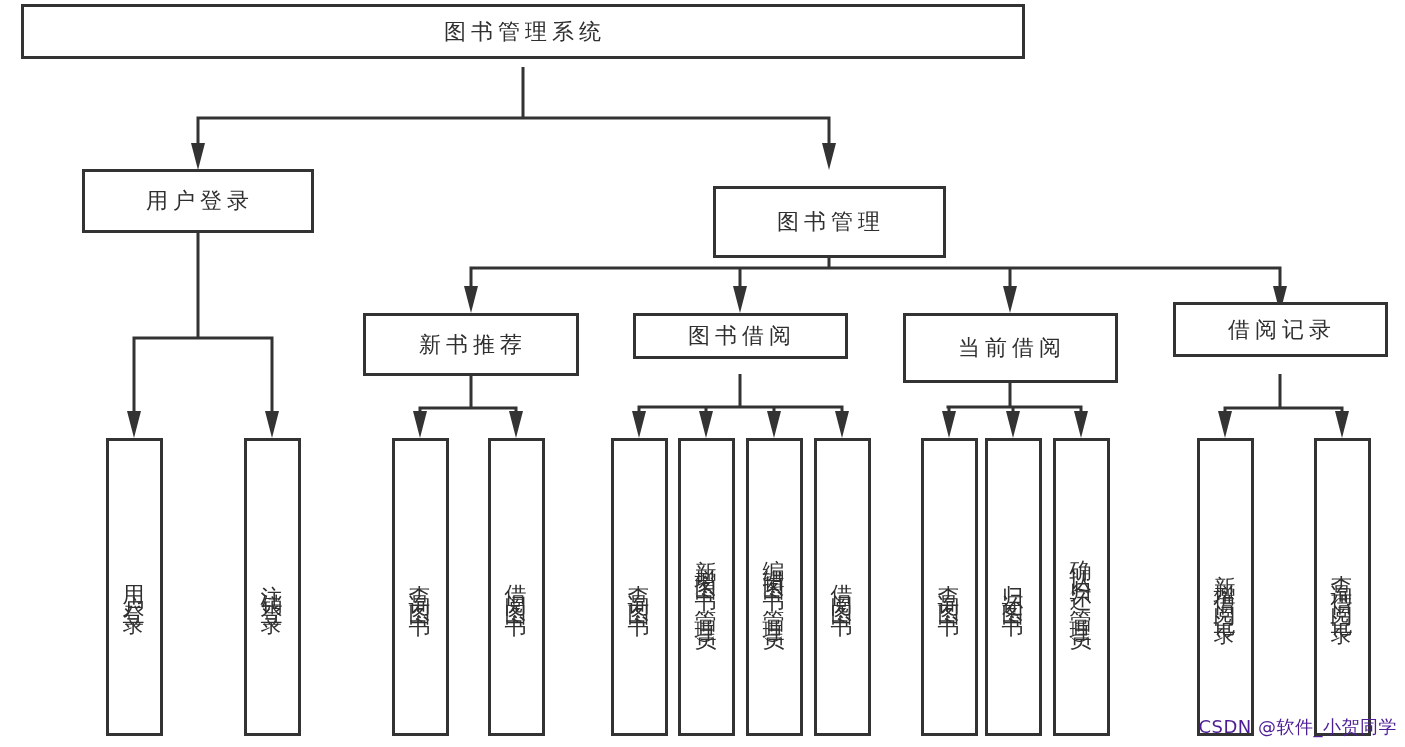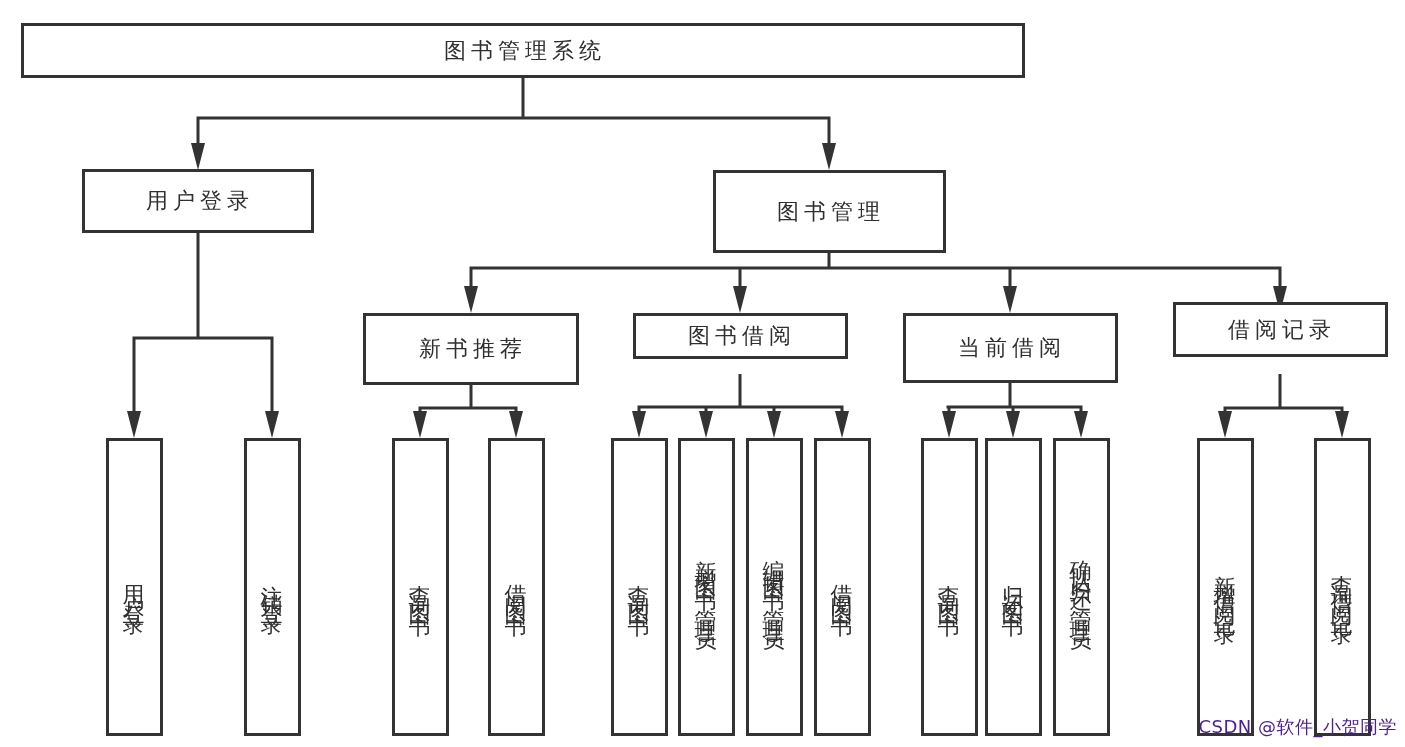--- a/index.html
+++ b/index.html
@@ -47,7 +47,7 @@
          M1218 411 H1232 L1225 438 Z M1335 411 H1349 L1342 438 Z" fill="#333333" stroke="none"></path>
   </svg>
 
-  <div class="box hbox" style="left:21px;top:23px;width:1004px;height:55px">
+  <div class="box hbox" style="left:21px;top:4px;width:1004px;height:55px">
     <span class="lbl">图书管理系统</span>
   </div>
 

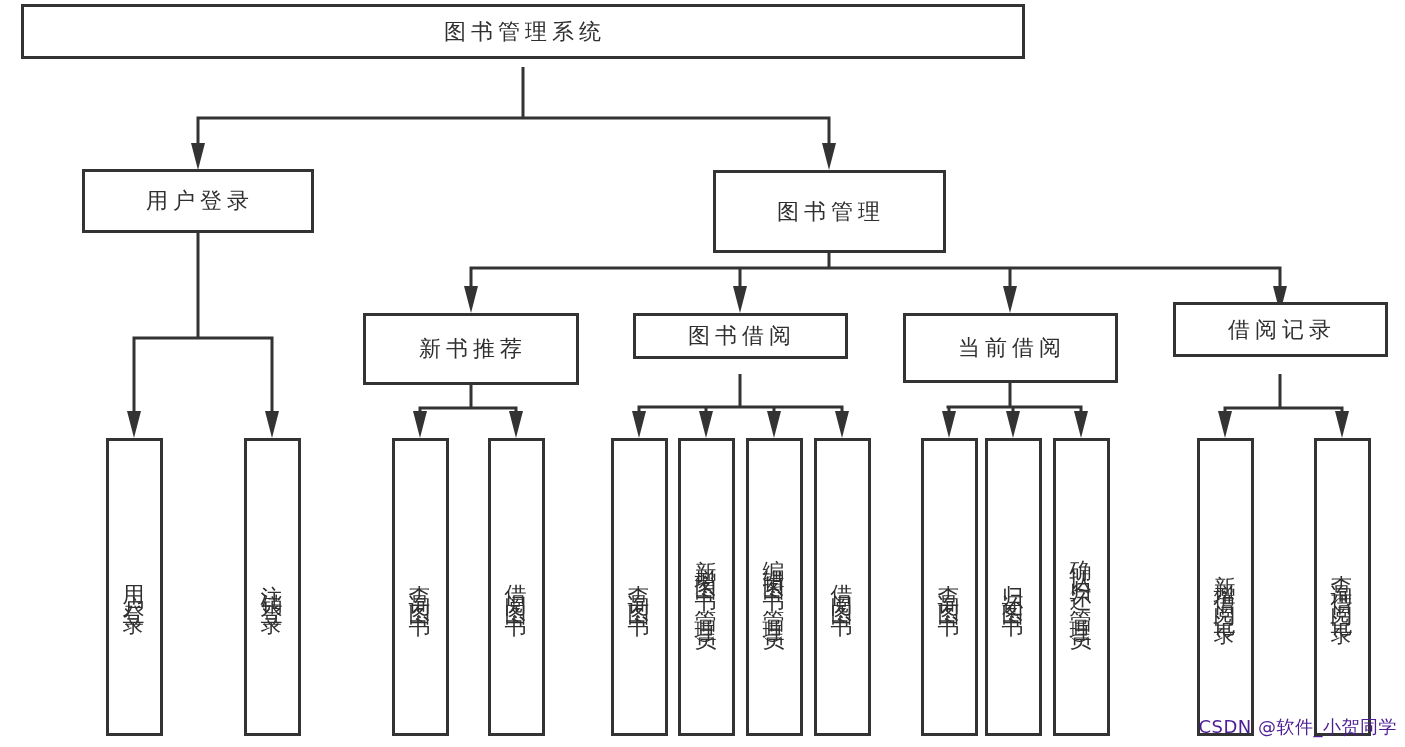--- a/index.html
+++ b/index.html
@@ -54,7 +54,7 @@
   <div class="box hbox" style="left:82px;top:169px;width:232px;height:64px">
     <span class="lbl">用户登录</span>
   </div>
-  <div class="box hbox" style="left:712.5px;top:170px;width:233px;height:83px">
+  <div class="box hbox" style="left:712.5px;top:186px;width:233px;height:72px">
     <span class="lbl">图书管理</span>
   </div>
 

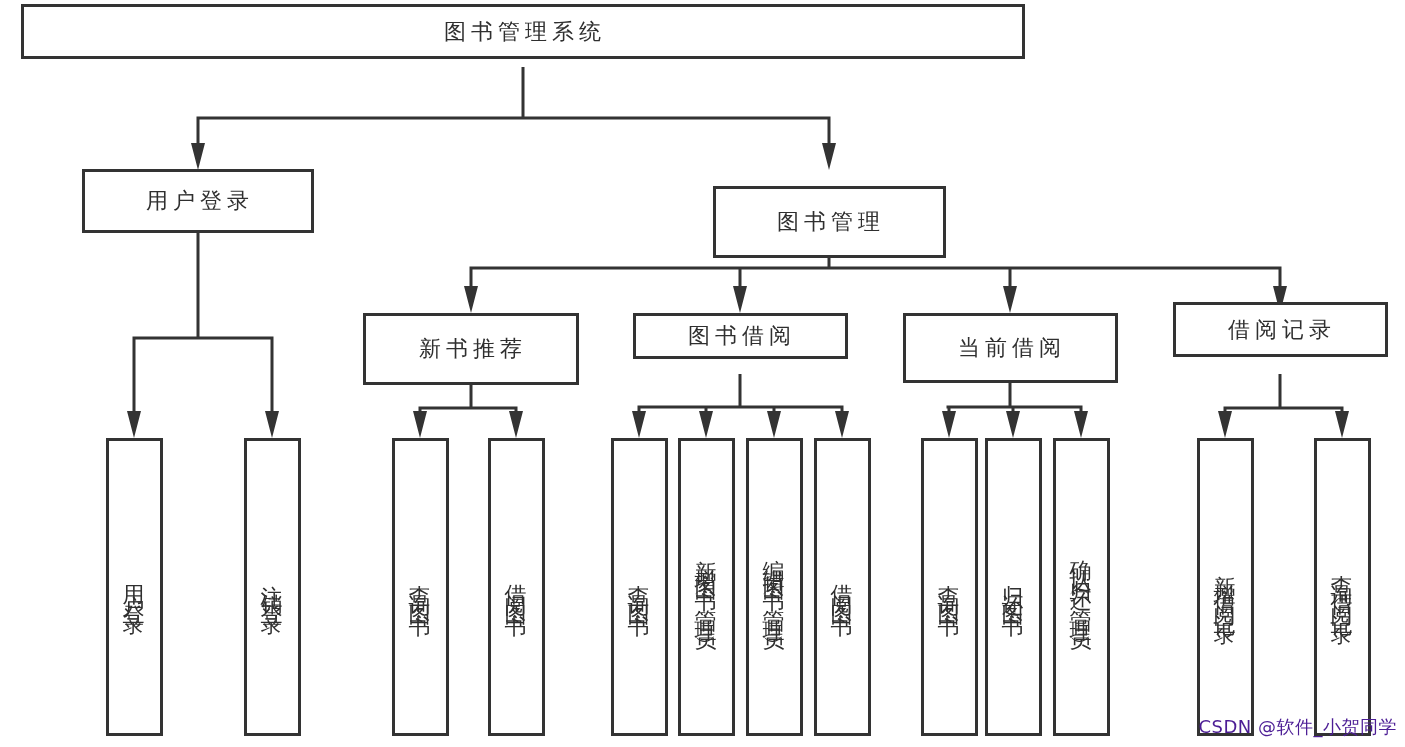--- a/index.html
+++ b/index.html
@@ -58,7 +58,7 @@
     <span class="lbl">图书管理</span>
   </div>
 
-  <div class="box hbox" style="left:363px;top:313px;width:216px;height:72px">
+  <div class="box hbox" style="left:363px;top:313px;width:216px;height:63px">
     <span class="lbl">新书推荐</span>
   </div>
   <div class="box hbox" style="left:632.5px;top:313px;width:215px;height:46px">

